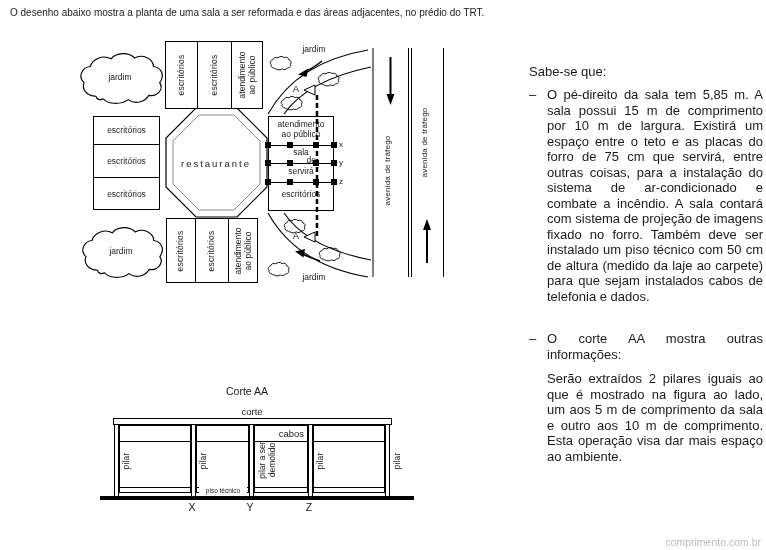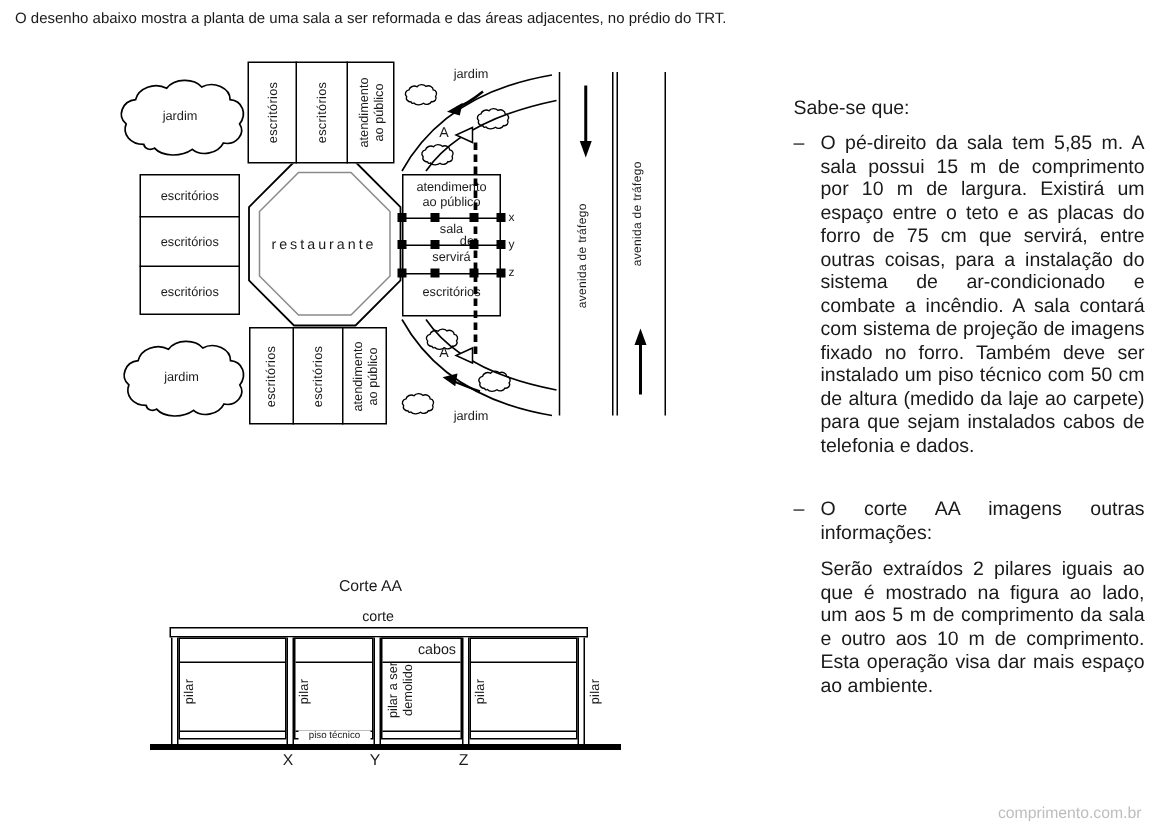--- a/index.html
+++ b/index.html
@@ -208,7 +208,7 @@
 <div class="abs" style="left:529px;top:87px;font-size:13px;">–</div>
 <div class="notes" style="left:547px;top:87px;width:216px;">O pé-direito da sala tem 5,85 m. A sala possui 15 m de comprimento por 10 m de largura. Existirá um espaço entre o teto e as placas do forro de 75 cm que servirá, entre outras coisas, para a instalação do sistema de ar-condicionado e combate a incêndio. A sala contará com sistema de projeção de imagens fixado no forro. Também deve ser instalado um piso técnico com 50 cm de altura (medido da laje ao carpete) para que sejam instalados cabos de telefonia e dados.</div>
 <div class="abs" style="left:529px;top:331px;font-size:13px;">–</div>
-<div class="notes" style="left:547px;top:331px;width:216px;">O corte AA imagens outras informações:</div>
+<div class="notes" style="left:547px;top:331px;width:216px;">O corte AA mostra outras informações:</div>
 <div class="notes" style="left:547px;top:371px;width:216px;">Serão extraídos 2 pilares iguais ao que é mostrado na figura ao lado, um aos 5 m de comprimento da sala e outro aos 10 m de comprimento. Esta operação visa dar mais espaço ao ambiente.</div>
 
 <div class="abs" style="right:5px;top:536px;font-size:10.5px;color:#bdbdbd;">comprimento.com.br</div>

